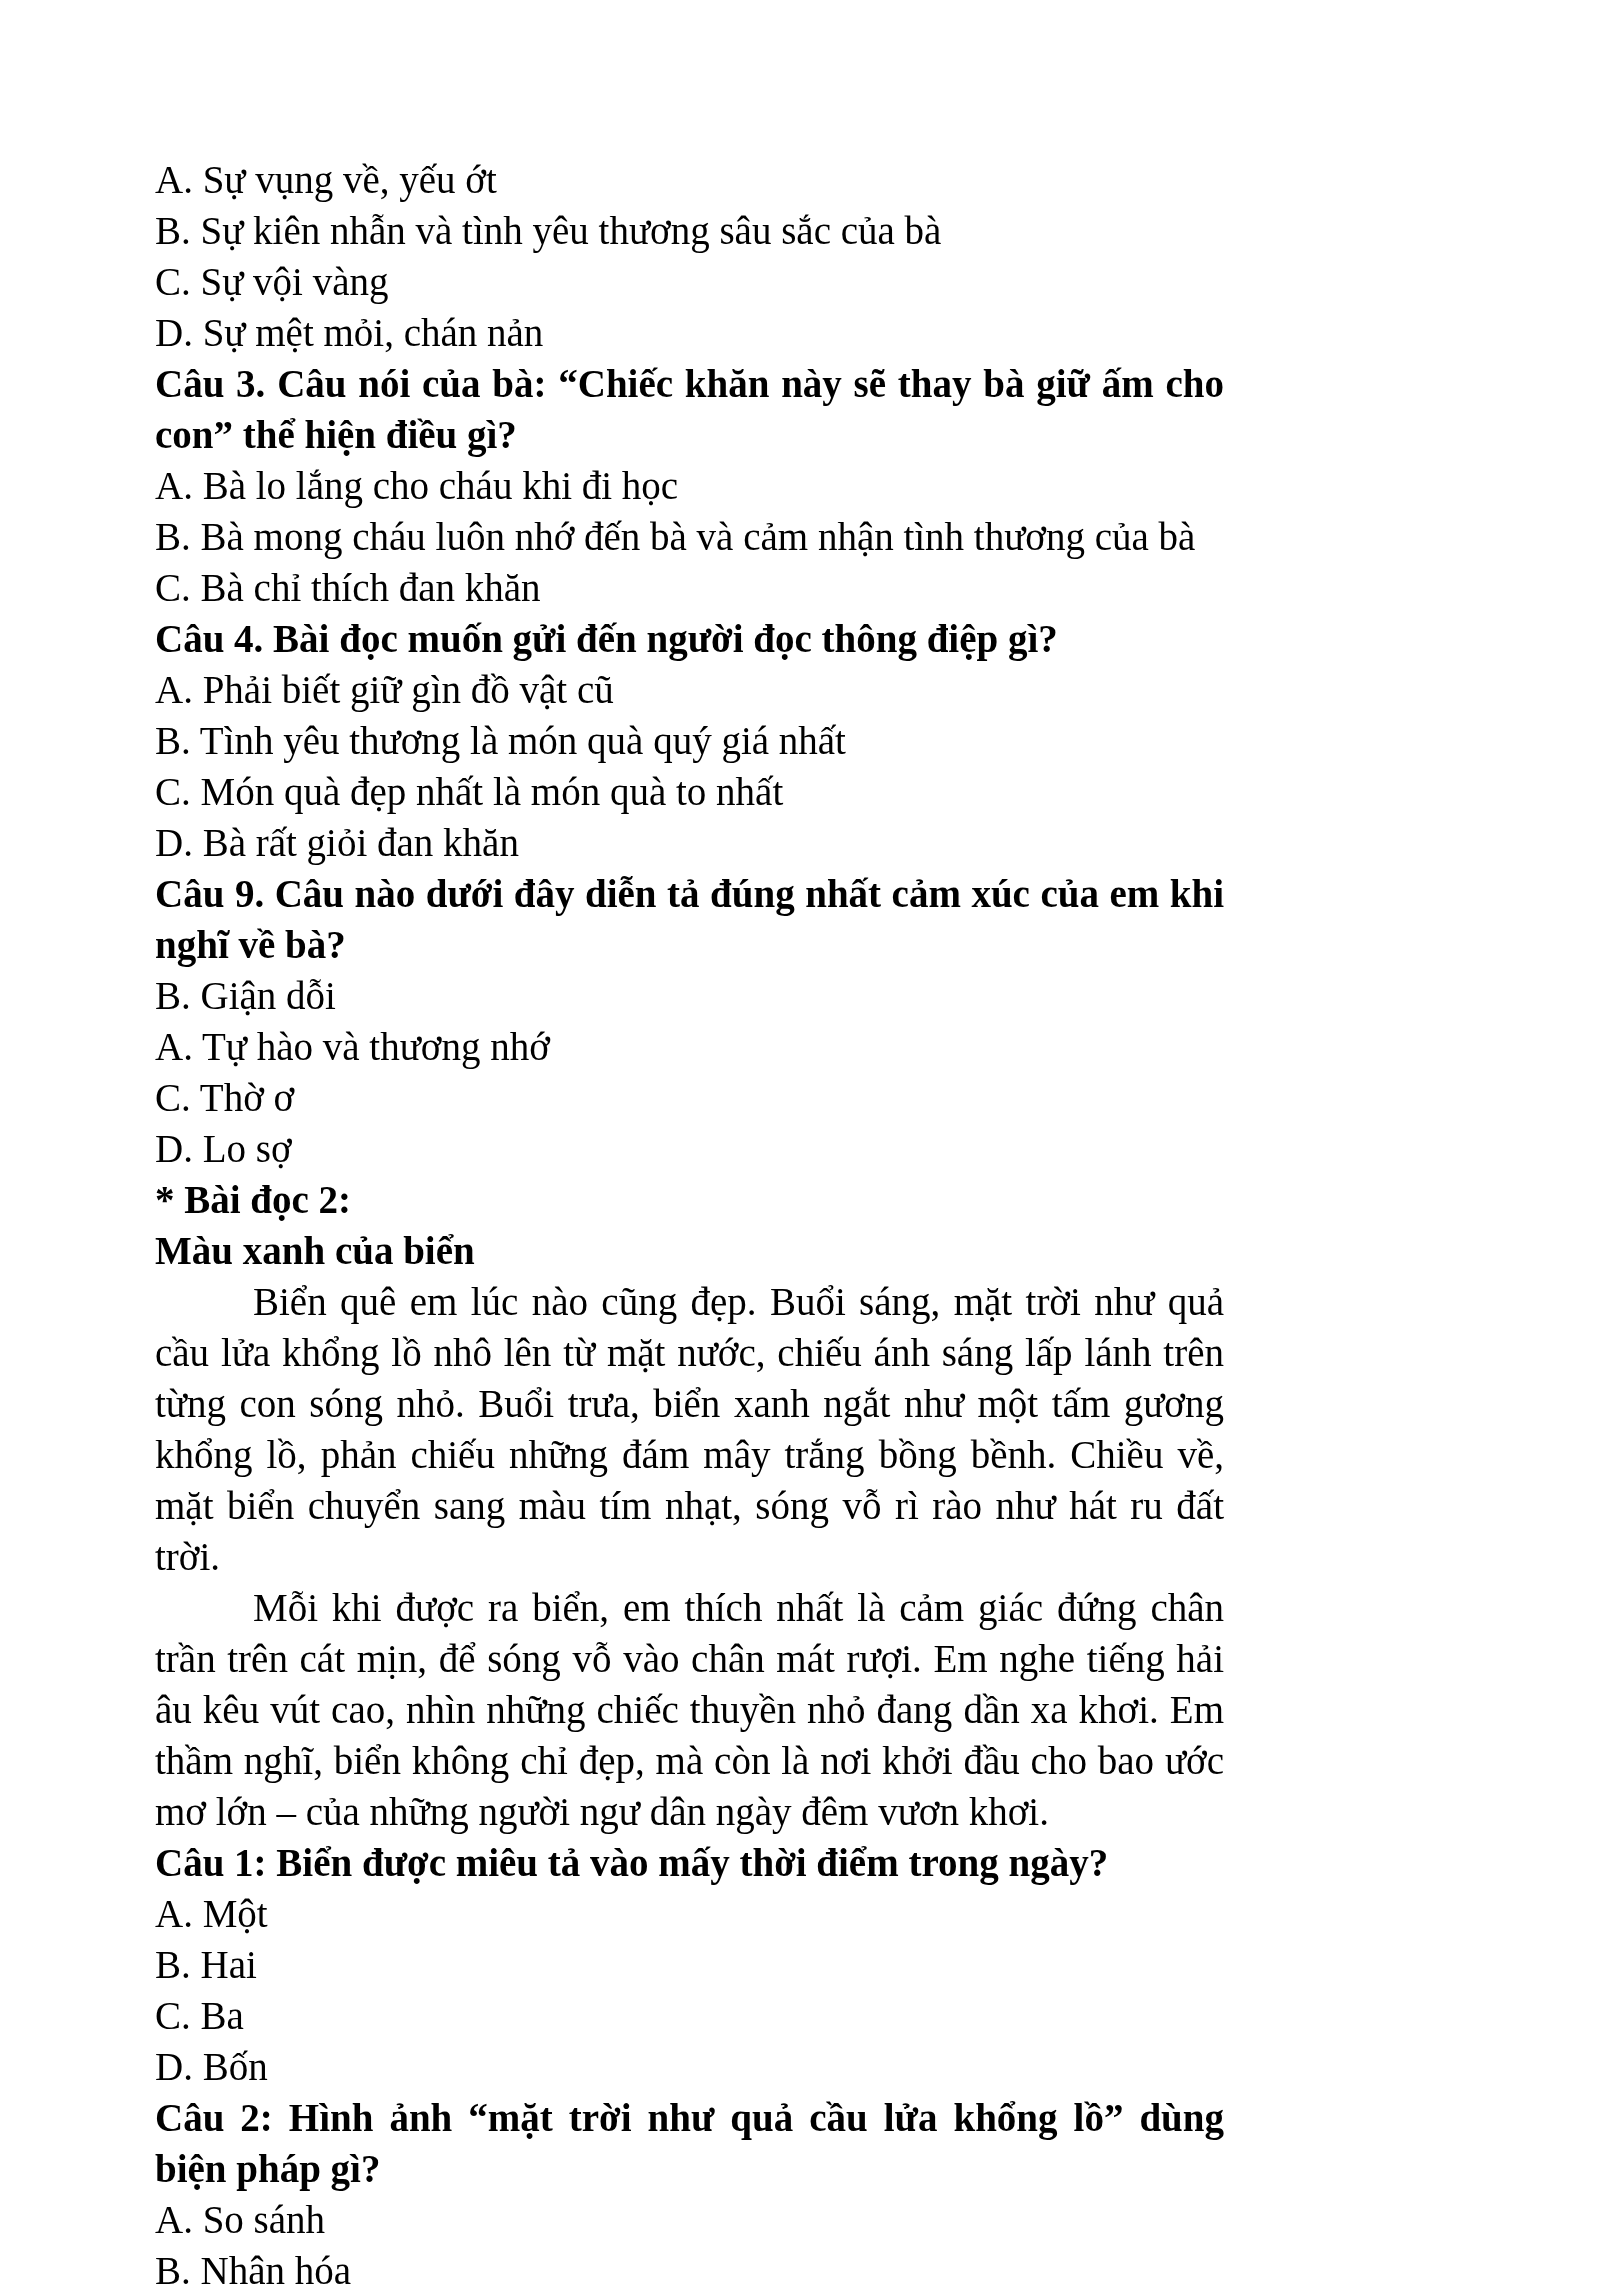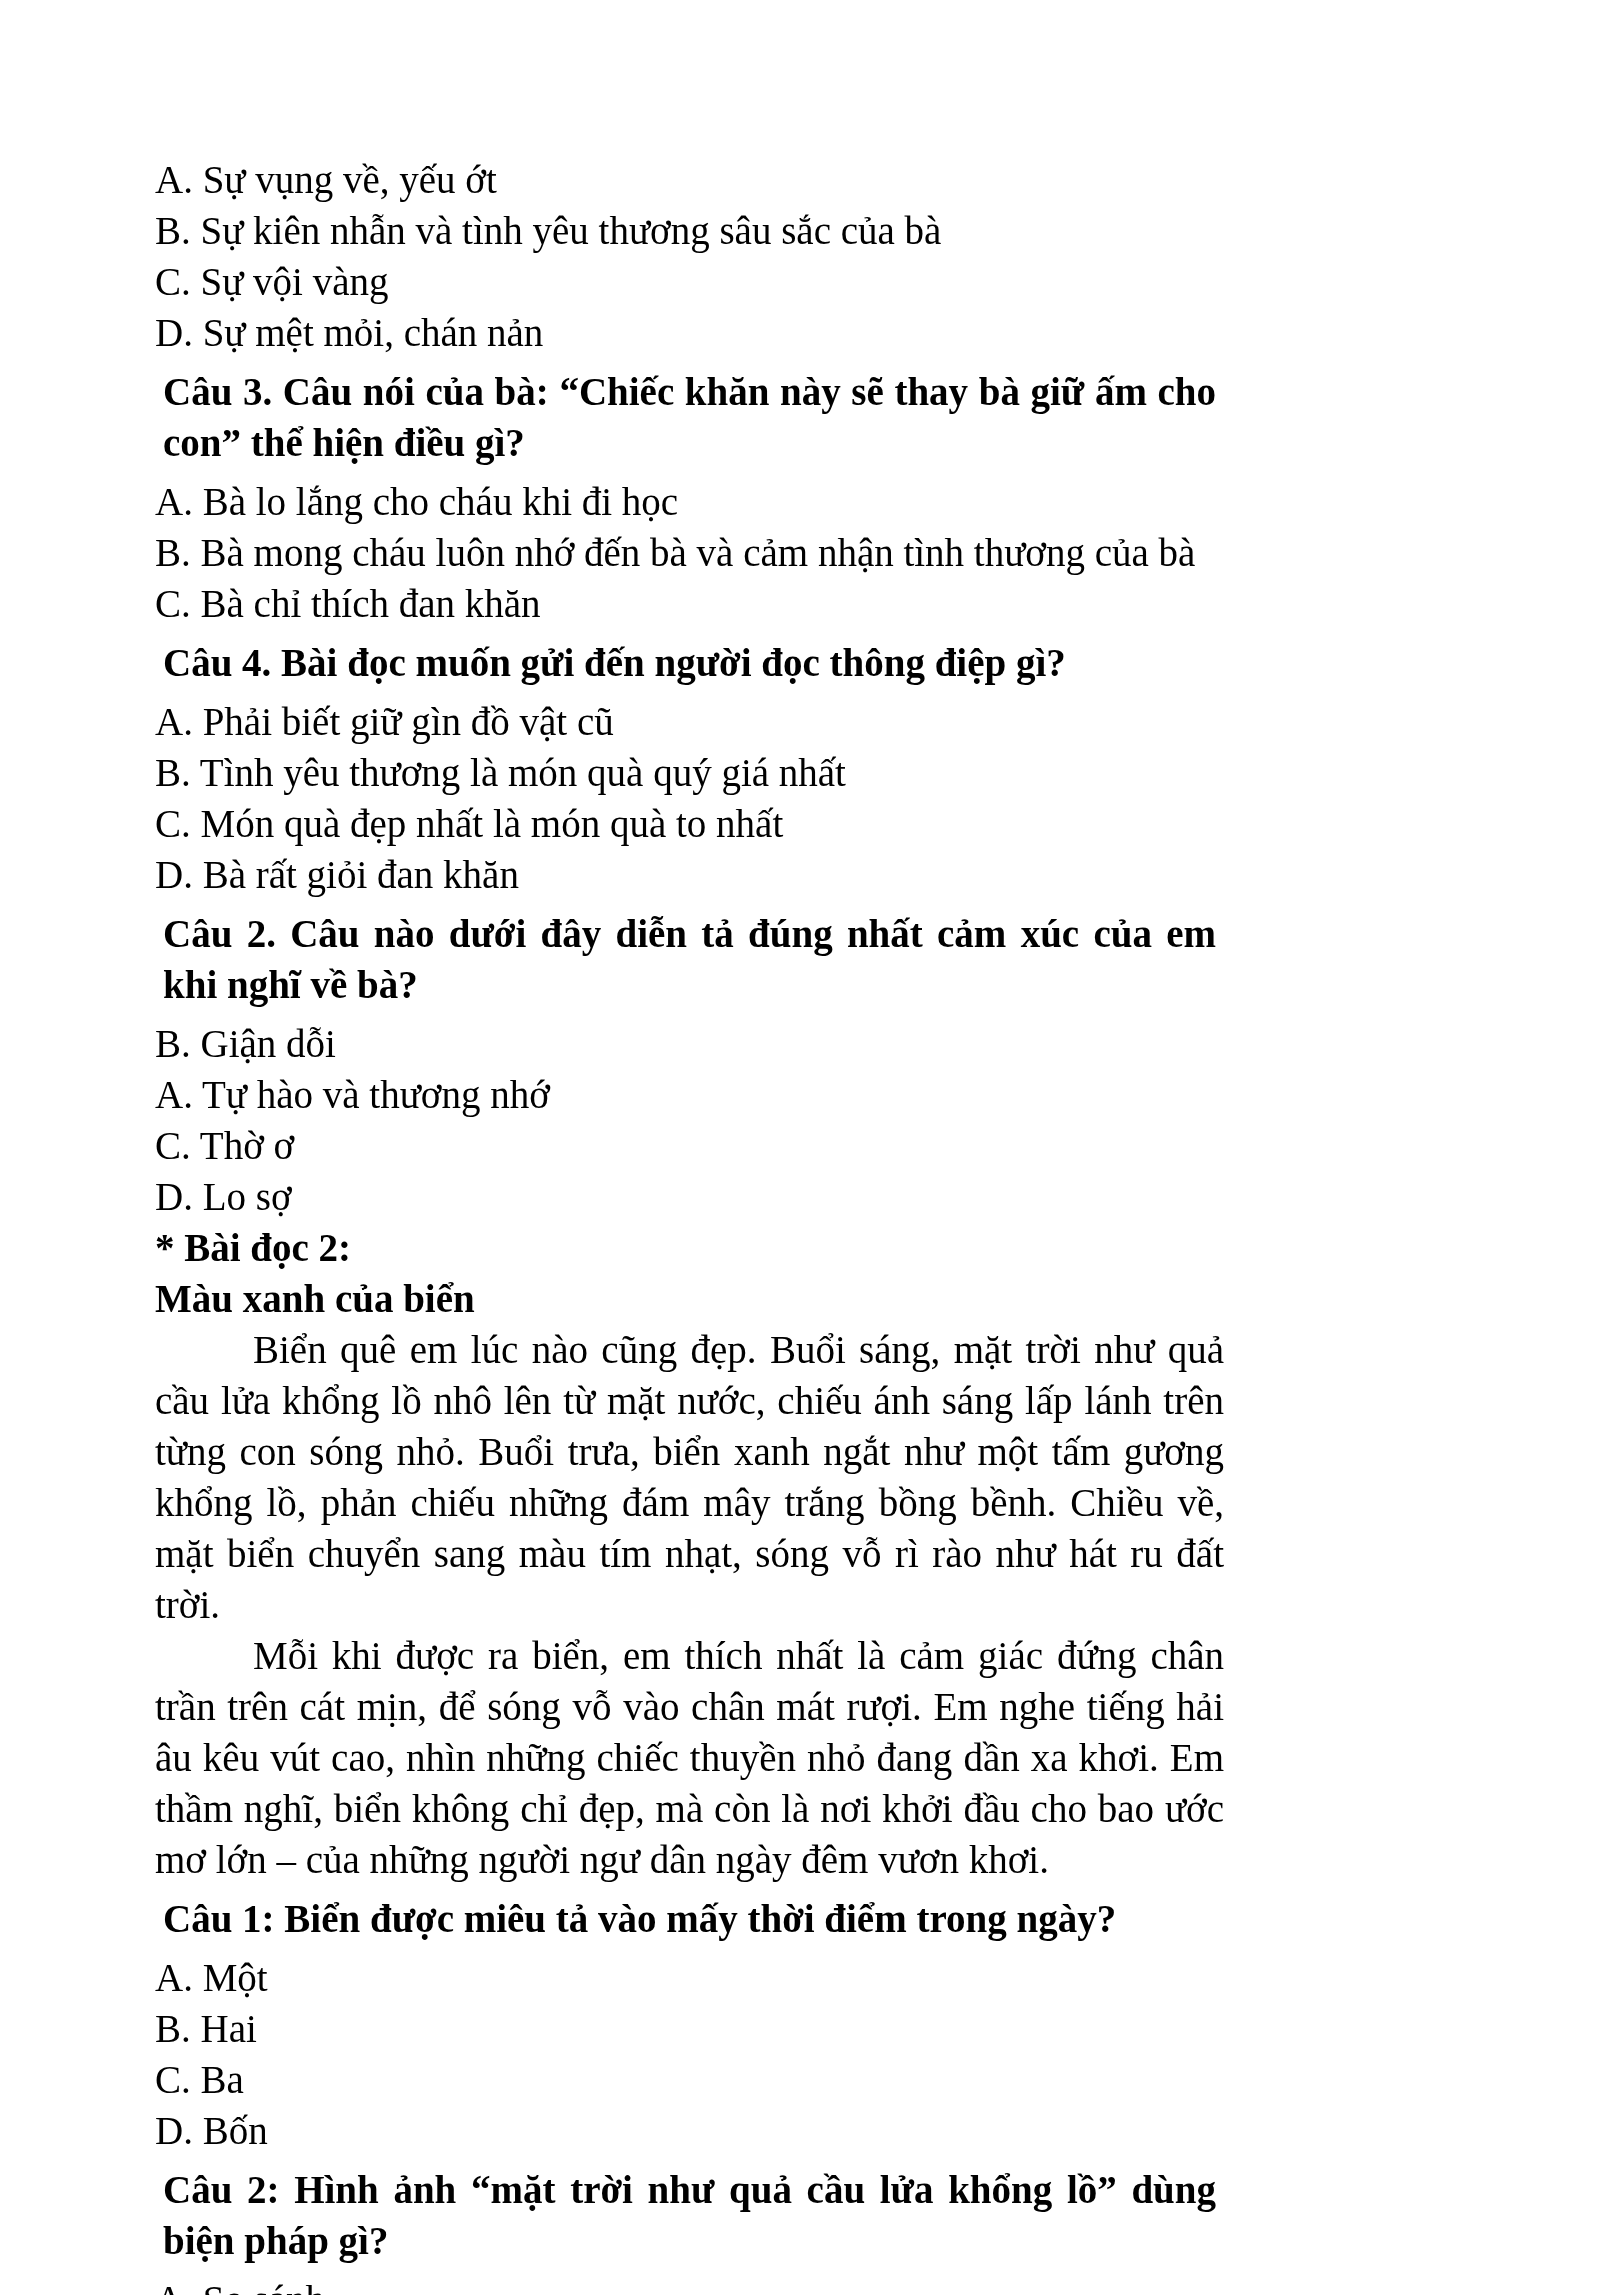--- a/index.html
+++ b/index.html
@@ -25,7 +25,7 @@
     white-space: nowrap;
   }
   .q-heading {
-    margin: 8px;
+    margin: 0;
     font-weight: bold;
     text-align: justify;
   }

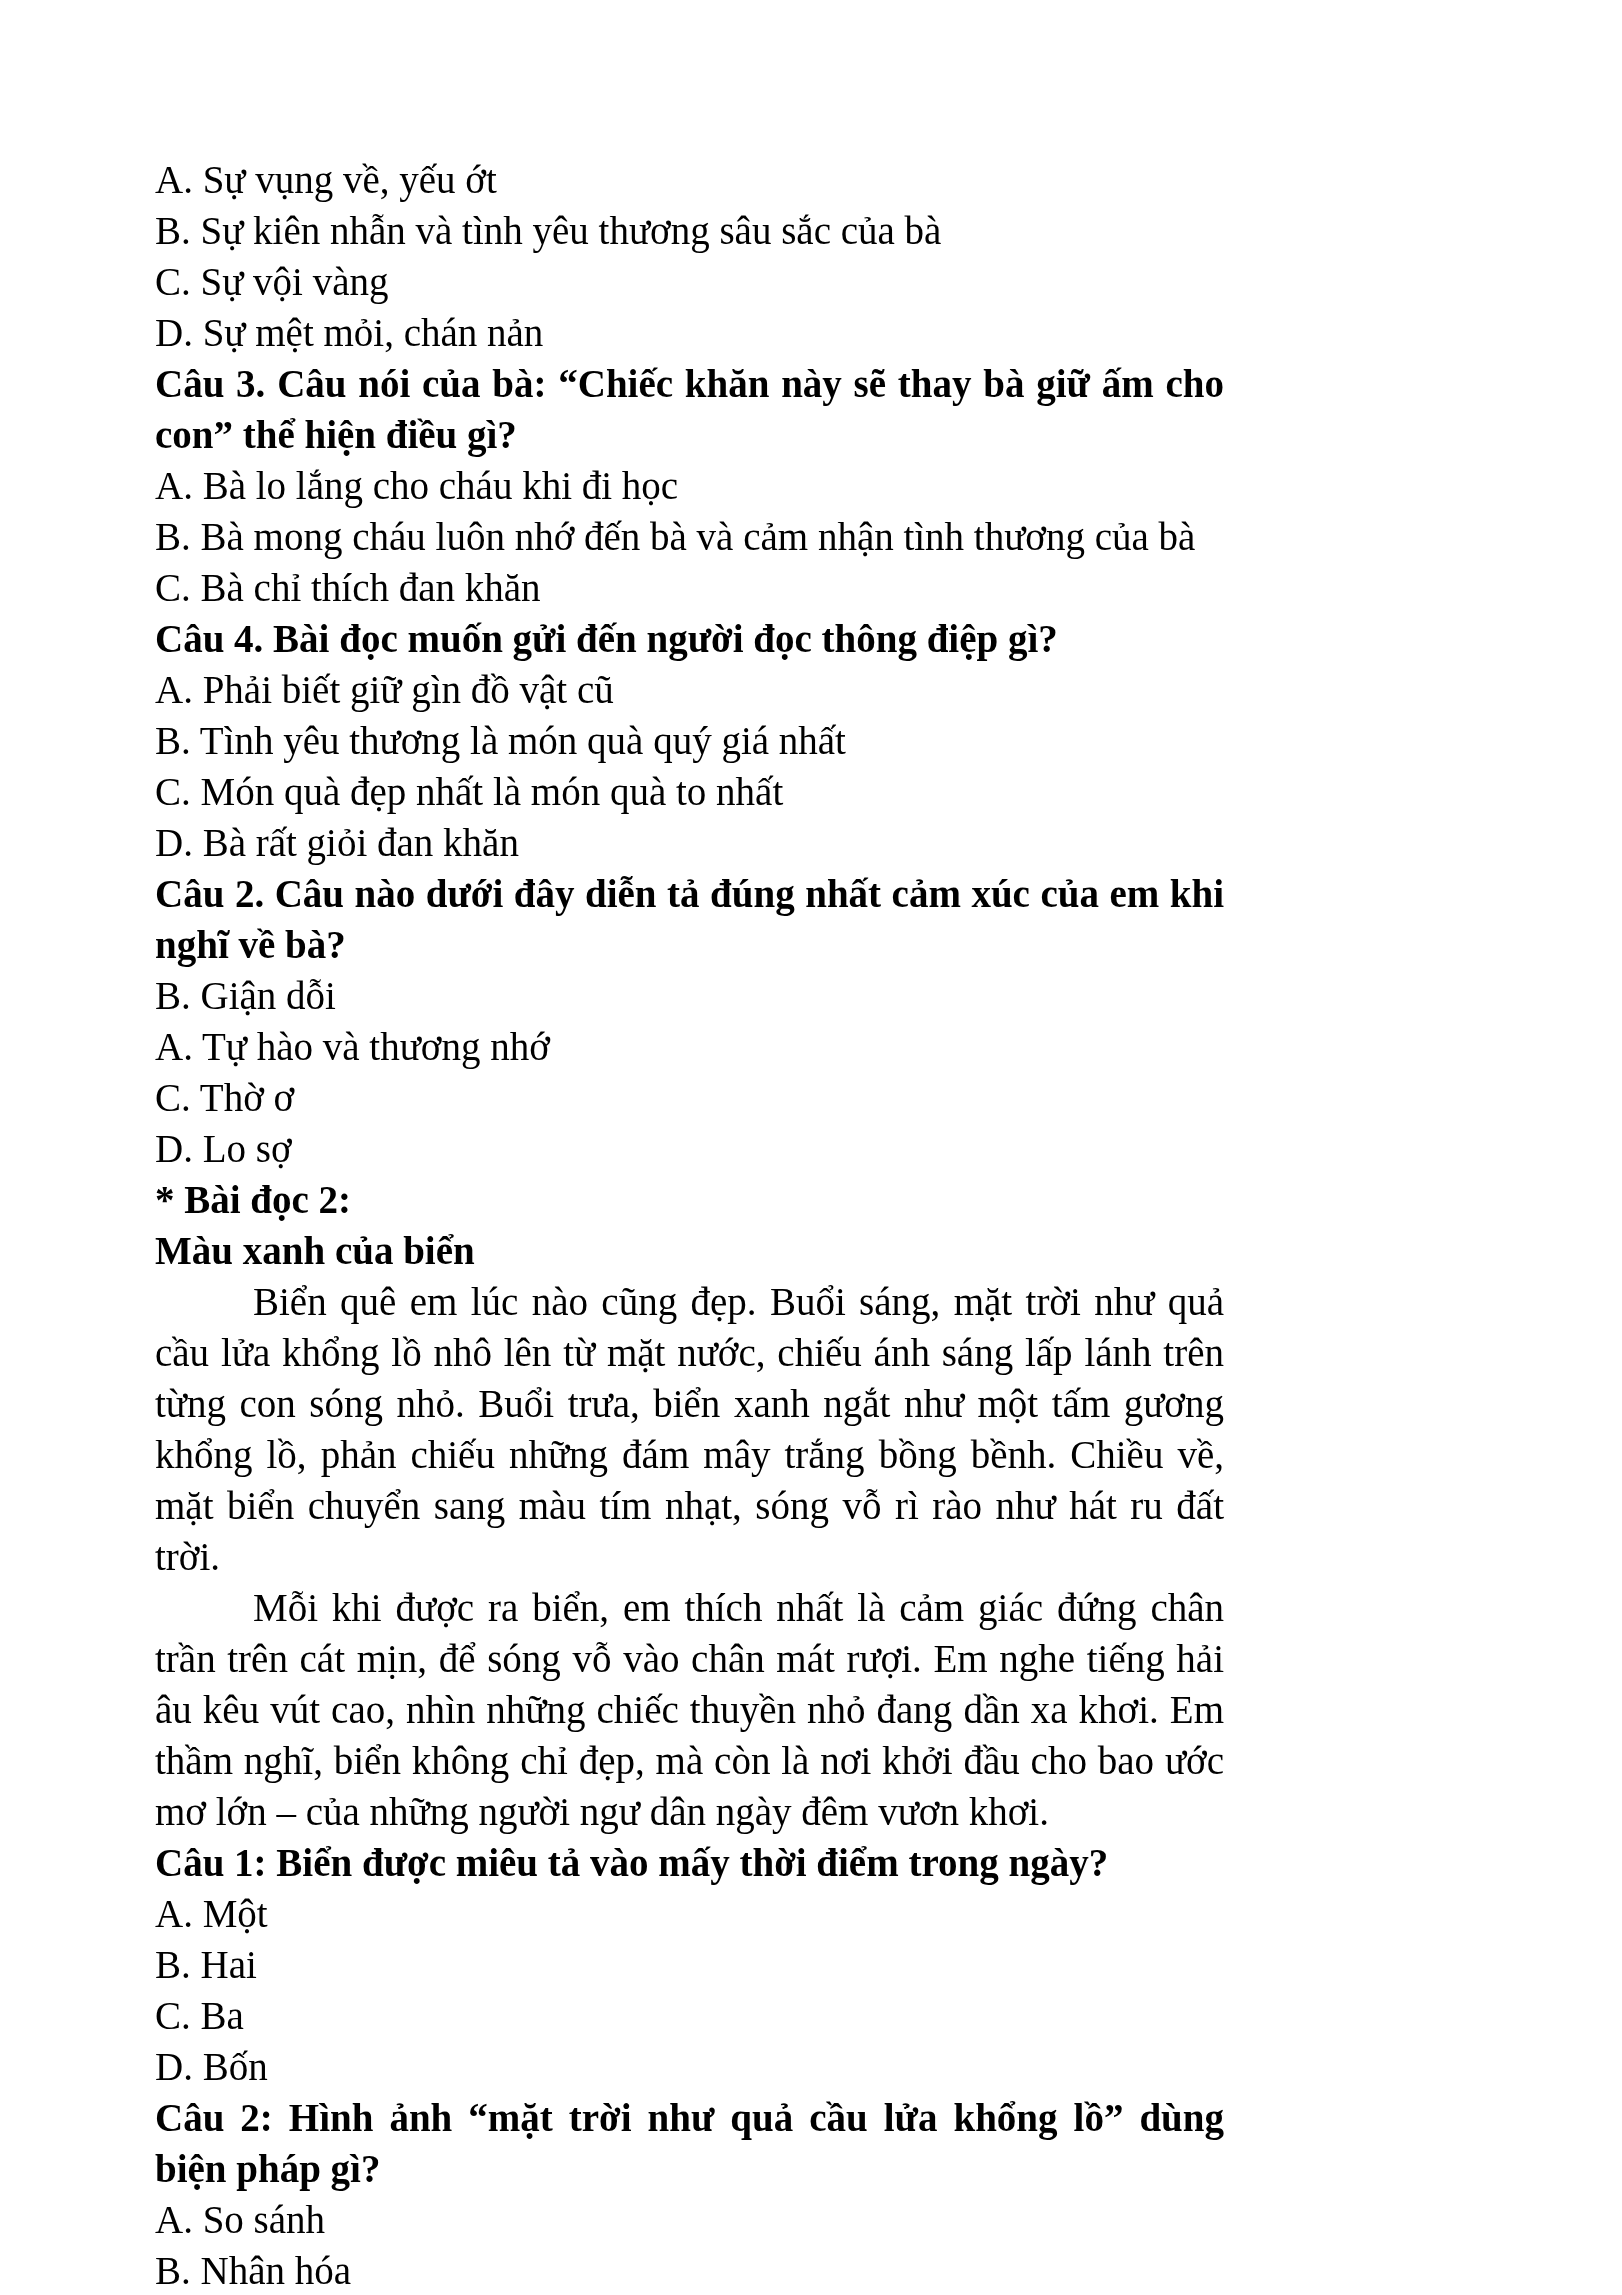--- a/index.html
+++ b/index.html
@@ -65,7 +65,7 @@
     <div class="line">C. Món quà đẹp nhất là món quà to nhất</div>
     <div class="line">D. Bà rất giỏi đan khăn</div>
 
-    <div class="q-heading">Câu 2. Câu nào dưới đây diễn tả đúng nhất cảm xúc của em khi nghĩ về bà?</div>
+    <div class="q-heading">Câu 9. Câu nào dưới đây diễn tả đúng nhất cảm xúc của em khi nghĩ về bà?</div>
     <div class="line">B. Giận dỗi</div>
     <div class="line">A. Tự hào và thương nhớ</div>
     <div class="line">C. Thờ ơ</div>

